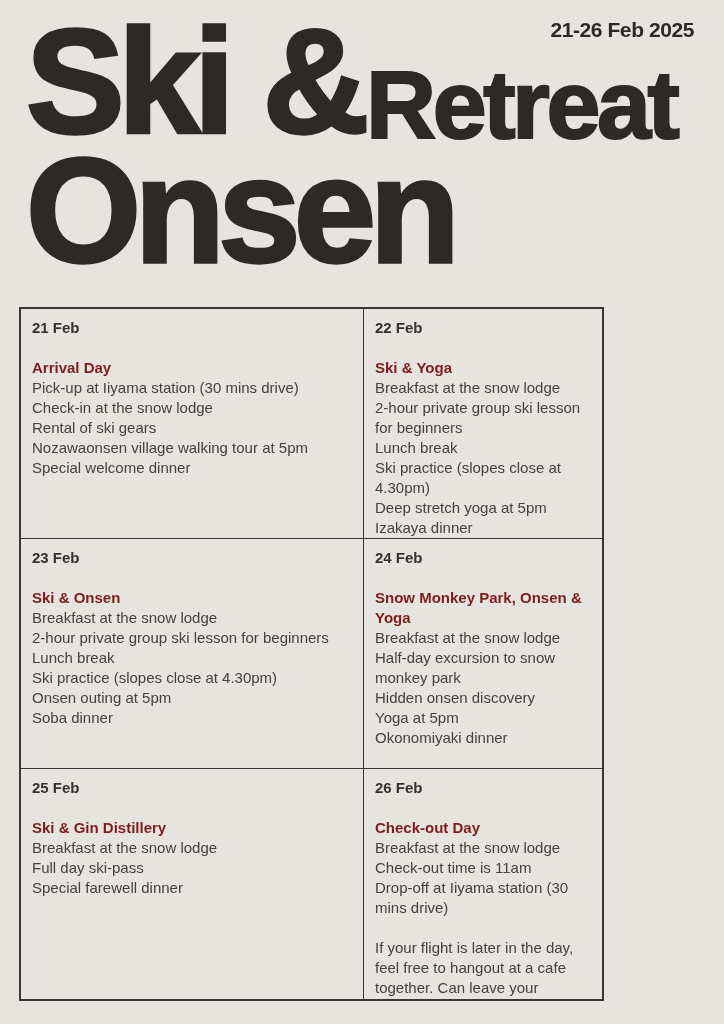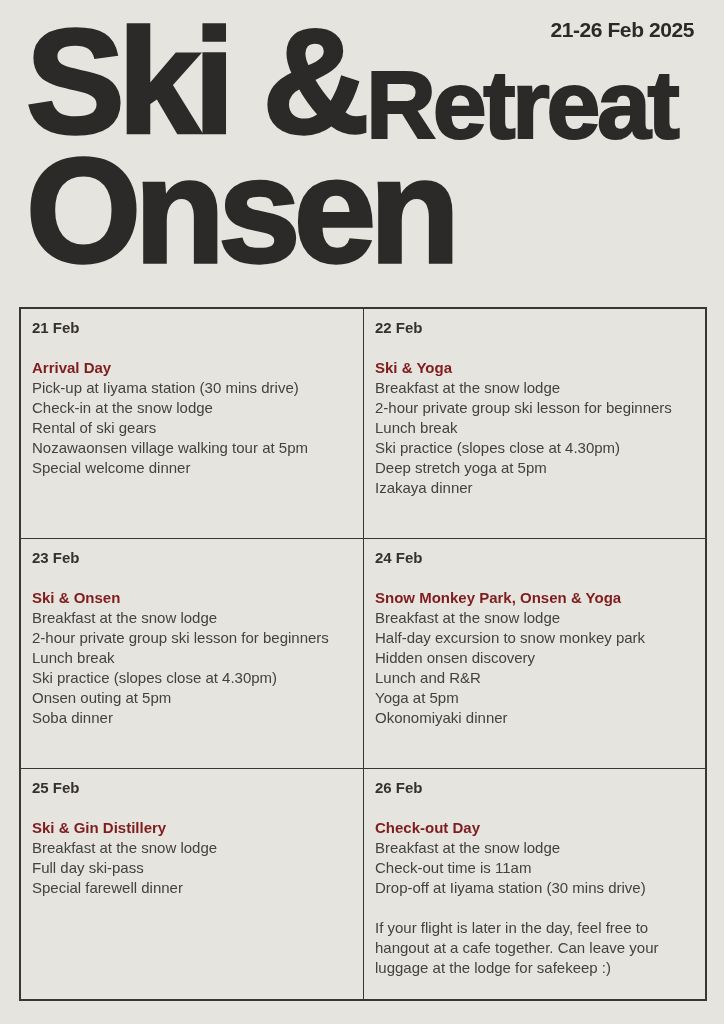--- a/index.html
+++ b/index.html
@@ -45,7 +45,7 @@
   .itinerary {
     position: absolute;
     left: 19px; top: 307px;
-    width: 688px;
+    width: 585px;
     display: grid;
     grid-template-columns: 343px 1fr;
     grid-auto-rows: 230px;

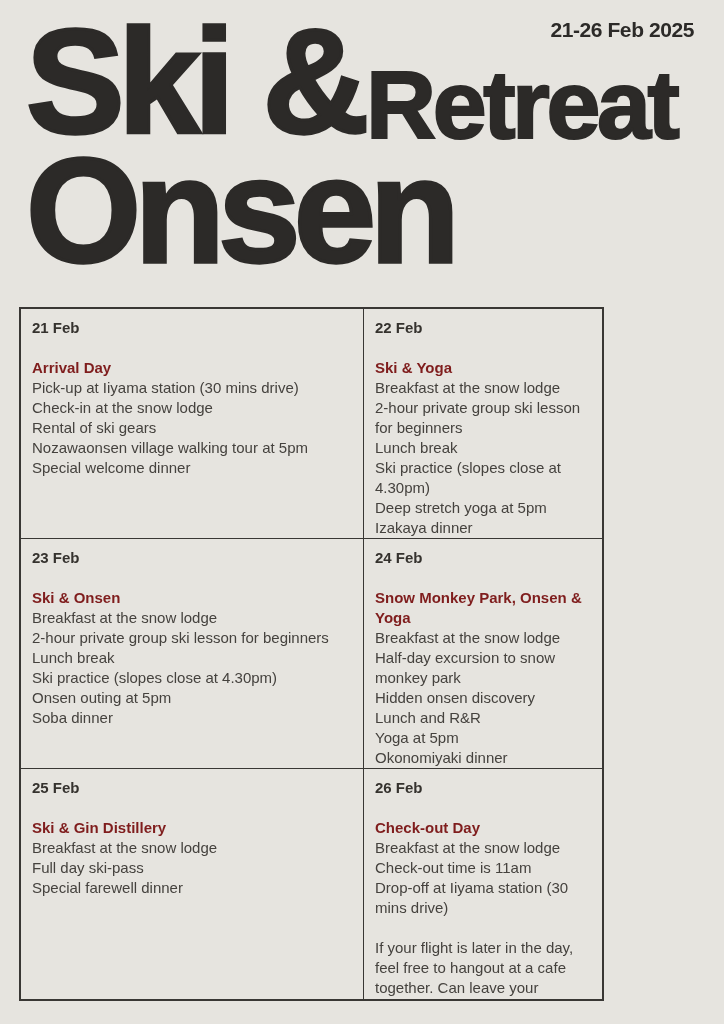--- a/index.html
+++ b/index.html
@@ -118,7 +118,6 @@
       <div class="day-item">Breakfast at the snow lodge</div>
       <div class="day-item">Half-day excursion to snow monkey park</div>
       <div class="day-item">Hidden onsen discovery</div>
-      <div class="day-item">Lunch and R&amp;R</div>
       <div class="day-item">Yoga at 5pm</div>
       <div class="day-item">Okonomiyaki dinner</div>
     </div>

